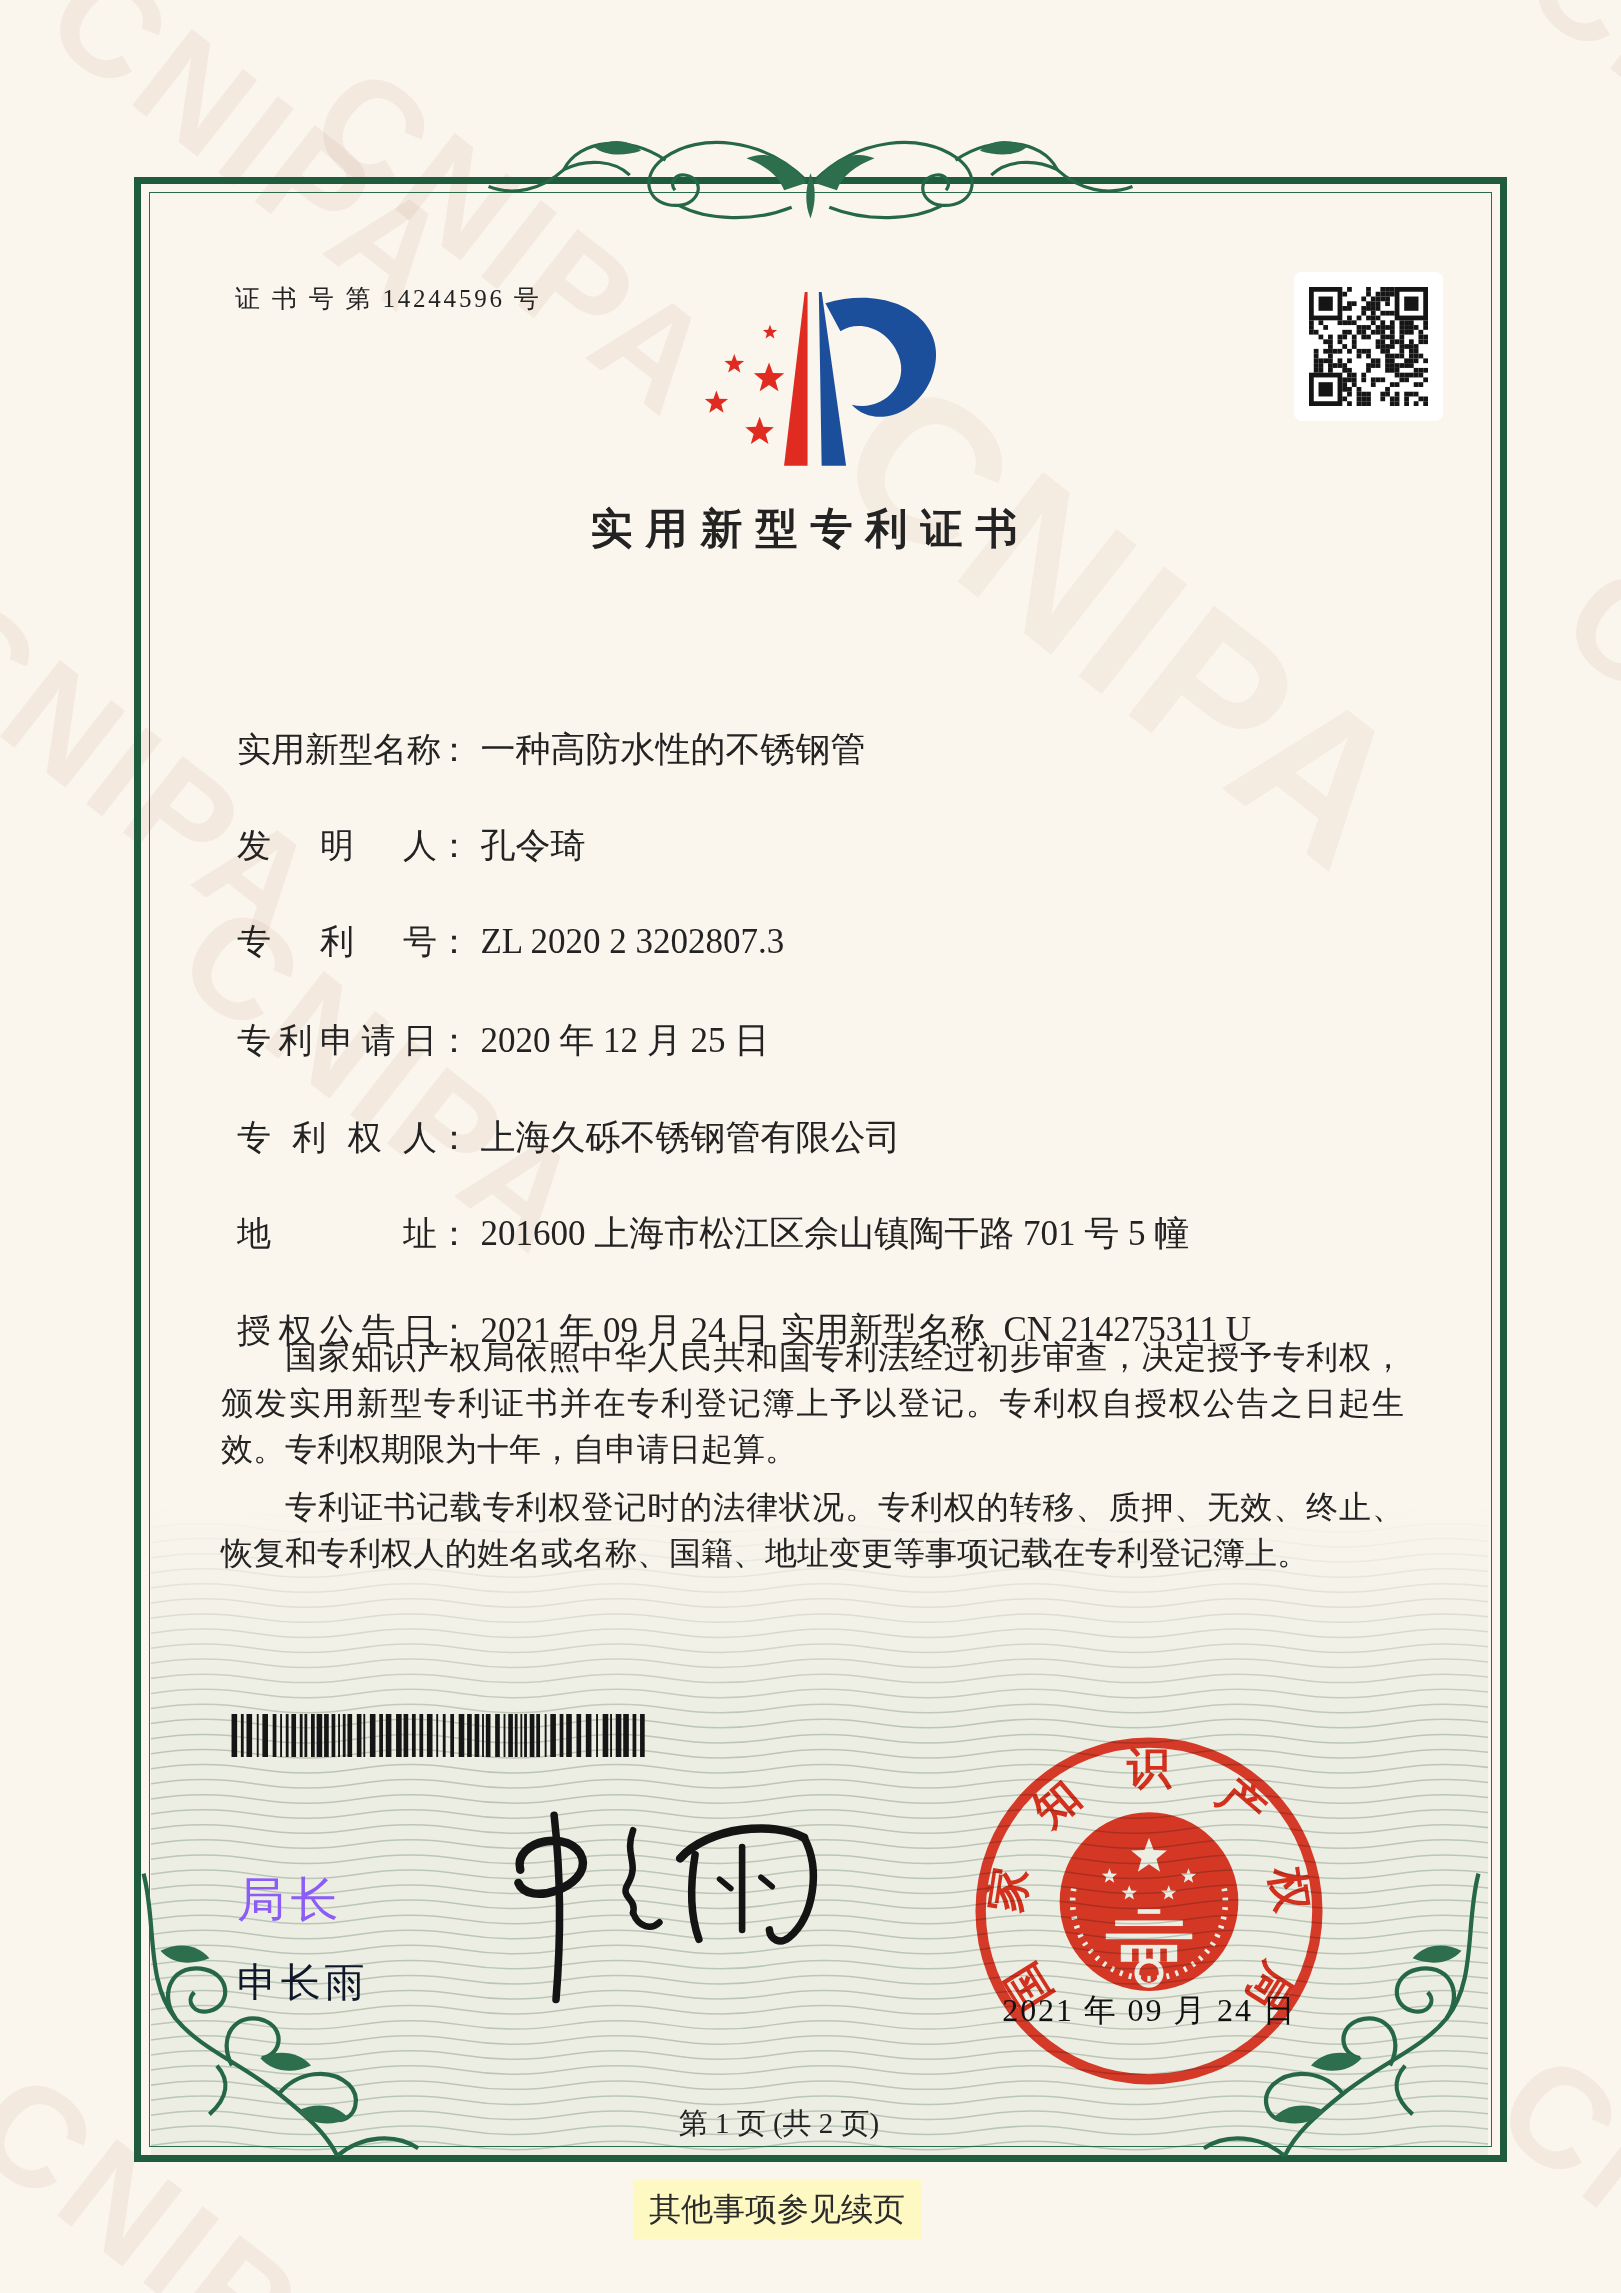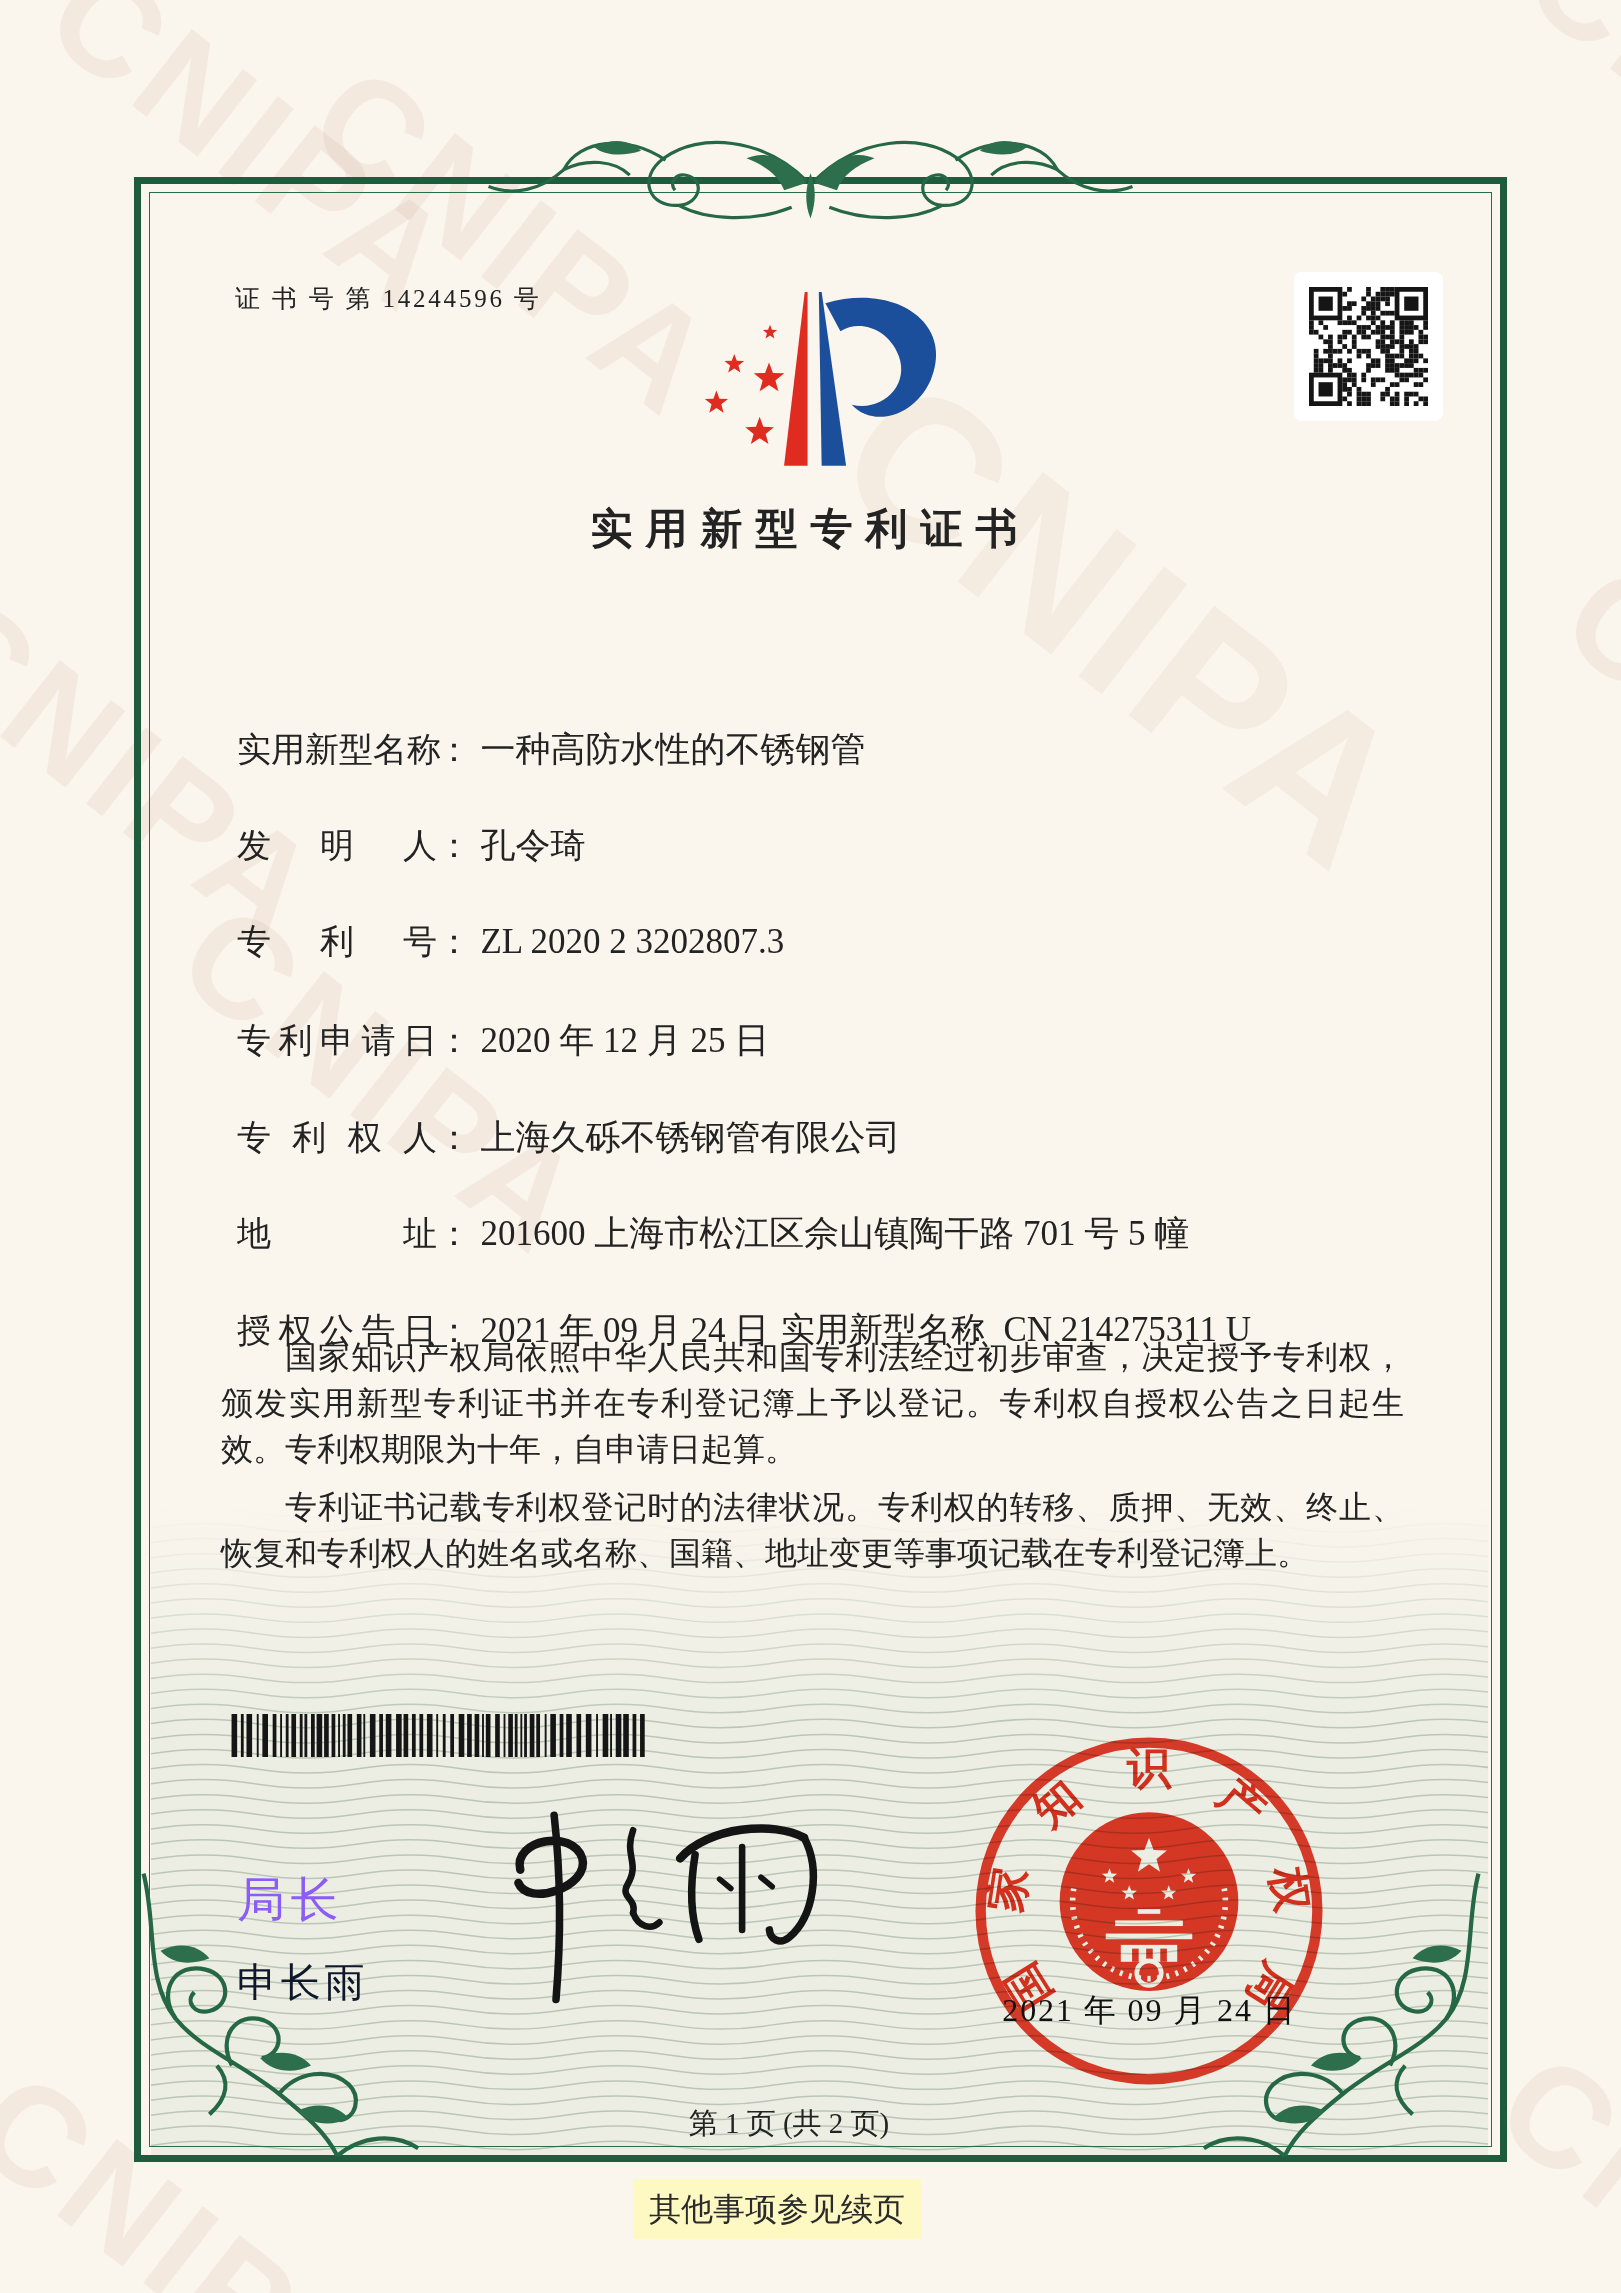--- a/index.html
+++ b/index.html
@@ -48,7 +48,7 @@
   .seal{position:absolute;left:959px;top:1721px;mix-blend-mode:multiply;}
   .seal-date{position:absolute;left:979px;top:1989px;width:341px;text-align:center;
              font-size:32px;color:#111;letter-spacing:1.9px;}
-  .pfooter{position:absolute;left:15px;top:2104px;width:1548px;text-align:center;font-size:29px;}
+  .pfooter{position:absolute;left:5px;top:2104px;width:1548px;text-align:center;font-size:29px;}
   .note-band{position:absolute;left:633px;top:2179px;width:288px;height:60px;background:#fef9c3;}
   .note-band div{line-height:60px;text-align:center;font-size:32px;color:#2b2b2b;}
 </style>

